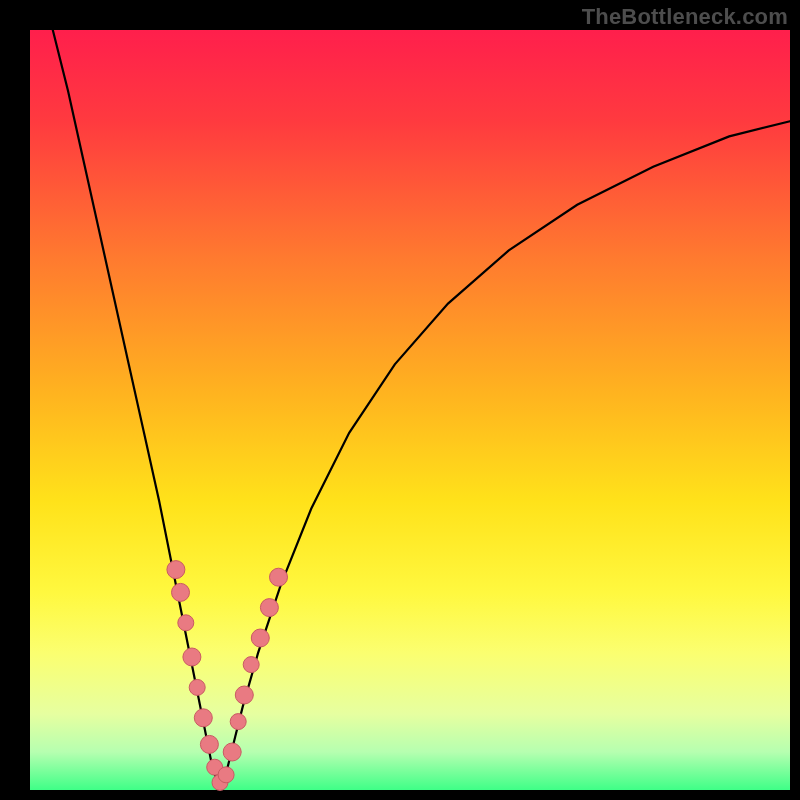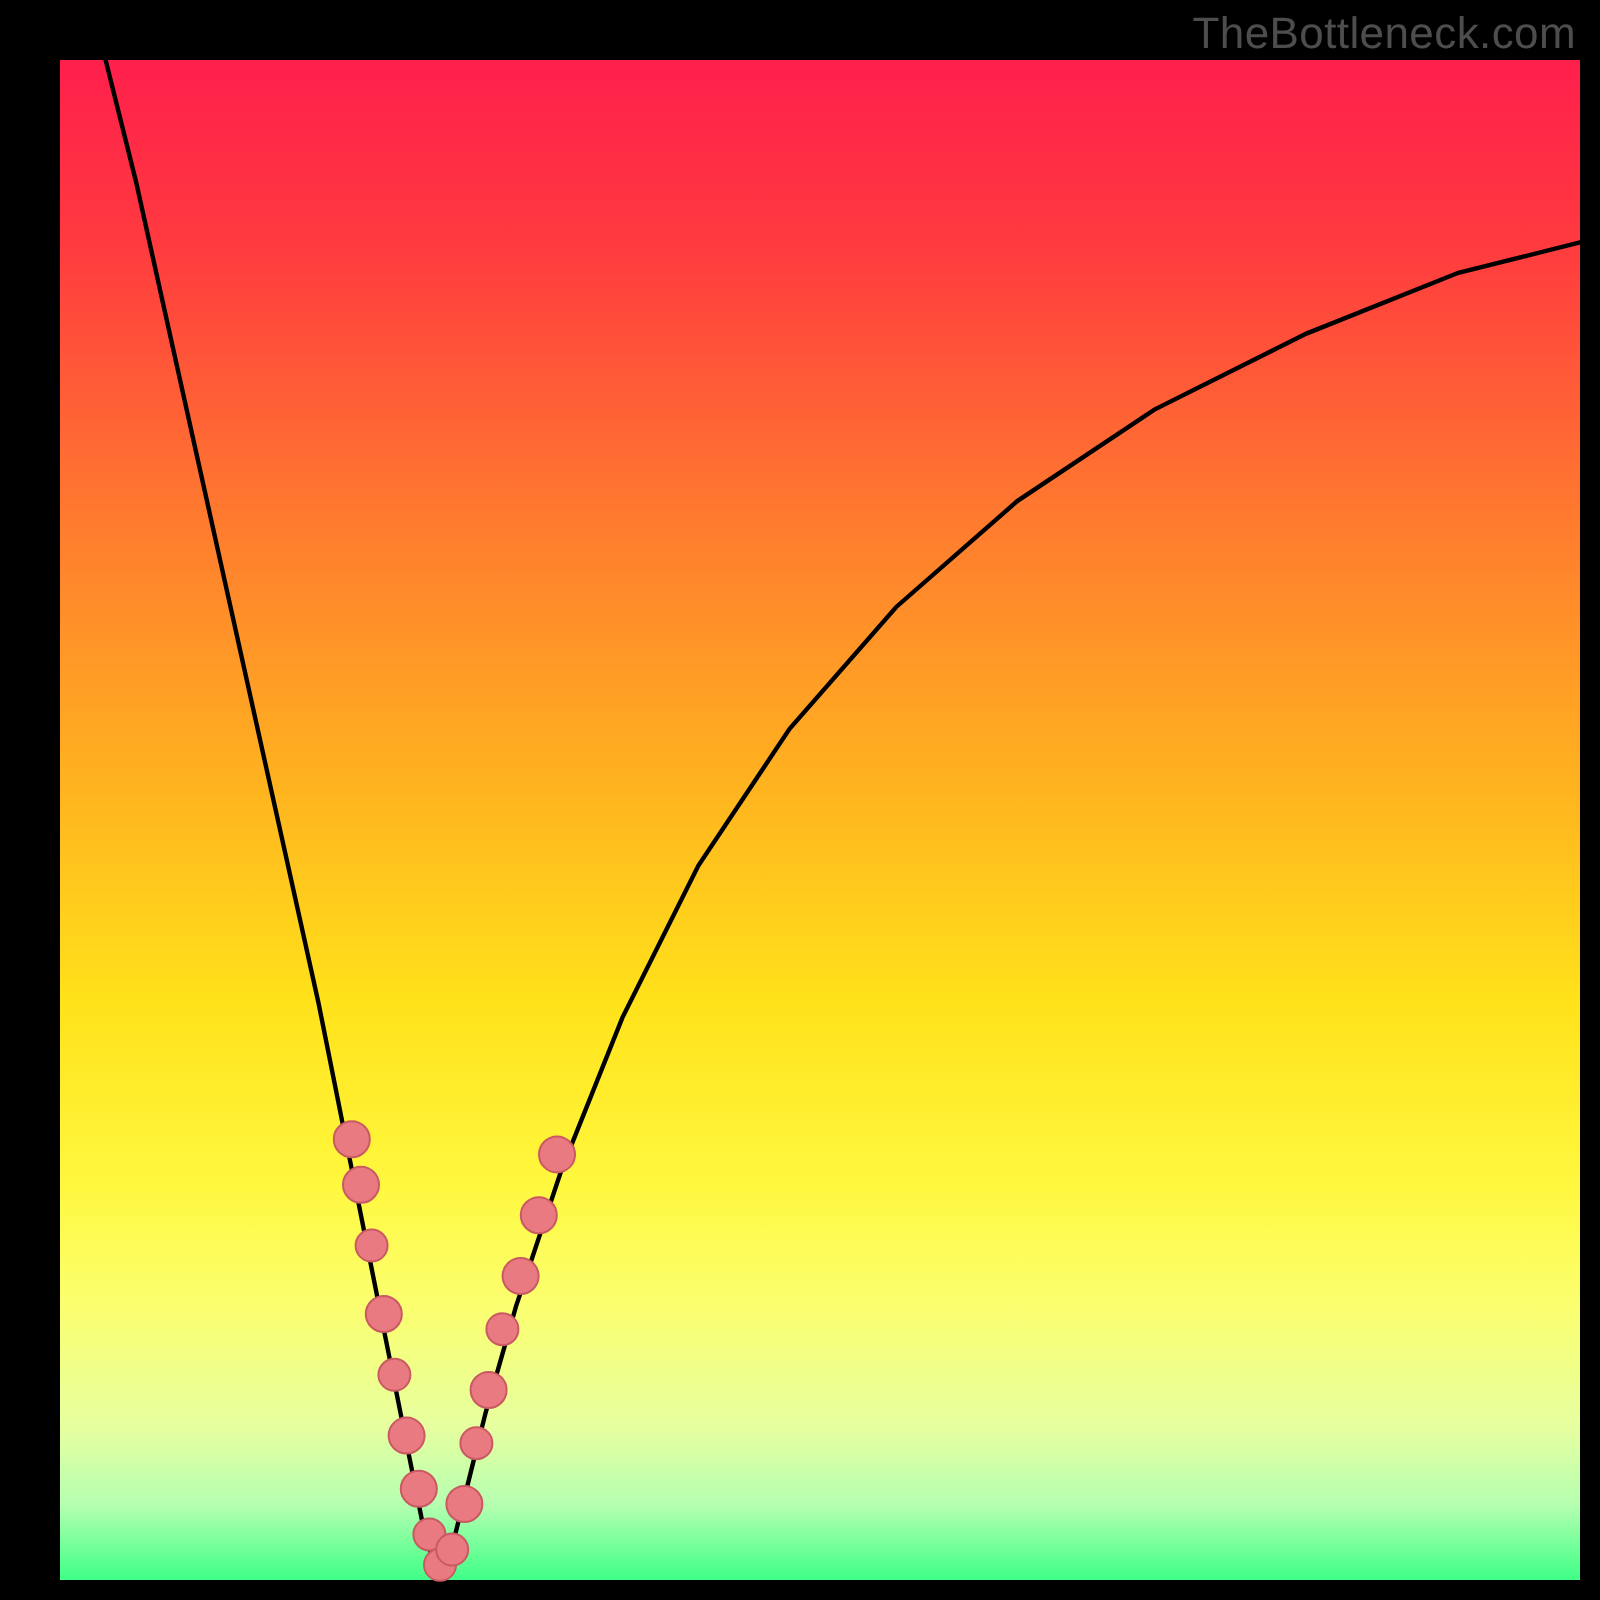--- a/index.html
+++ b/index.html
@@ -23,7 +23,7 @@
     right: 12px;
     color: #4d4d4d;
     font-size: 22px;
-    font-weight: 400;
+    font-weight: 700;
     letter-spacing: 0.2px;
     z-index: 10;
   }

